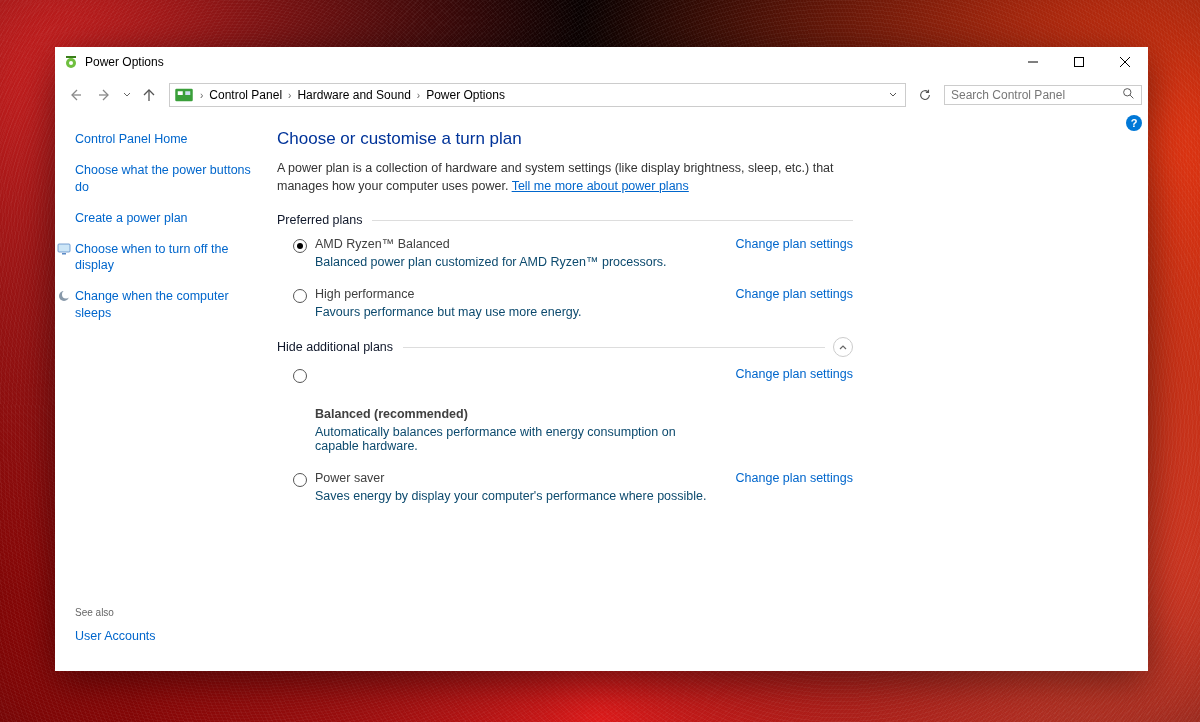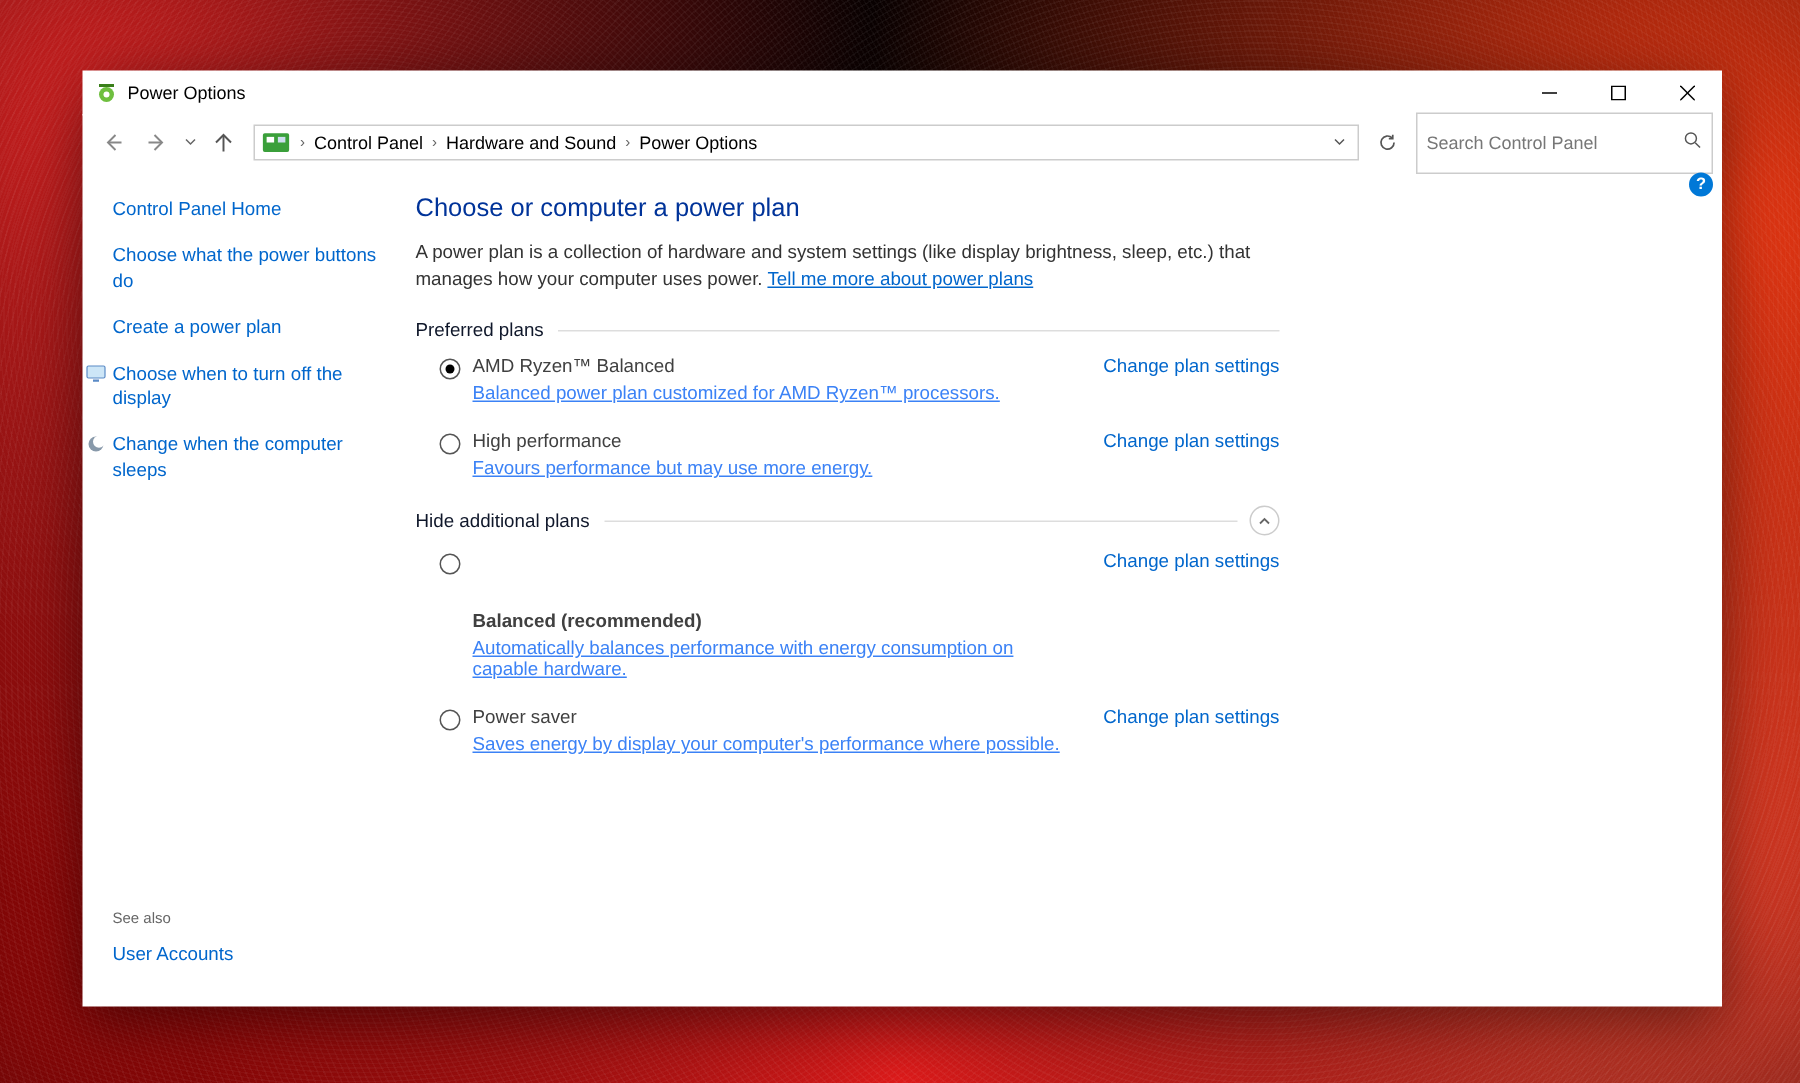--- a/index.html
+++ b/index.html
@@ -99,7 +99,7 @@
     margin-right:4px; color:#555;
   }
   .searchbox {
-    width: 198px; height: 41px;
+    width: 198px; height: 20px;
     border: 1px solid #ccc;
     display:flex; align-items:center;
     padding: 0 6px;

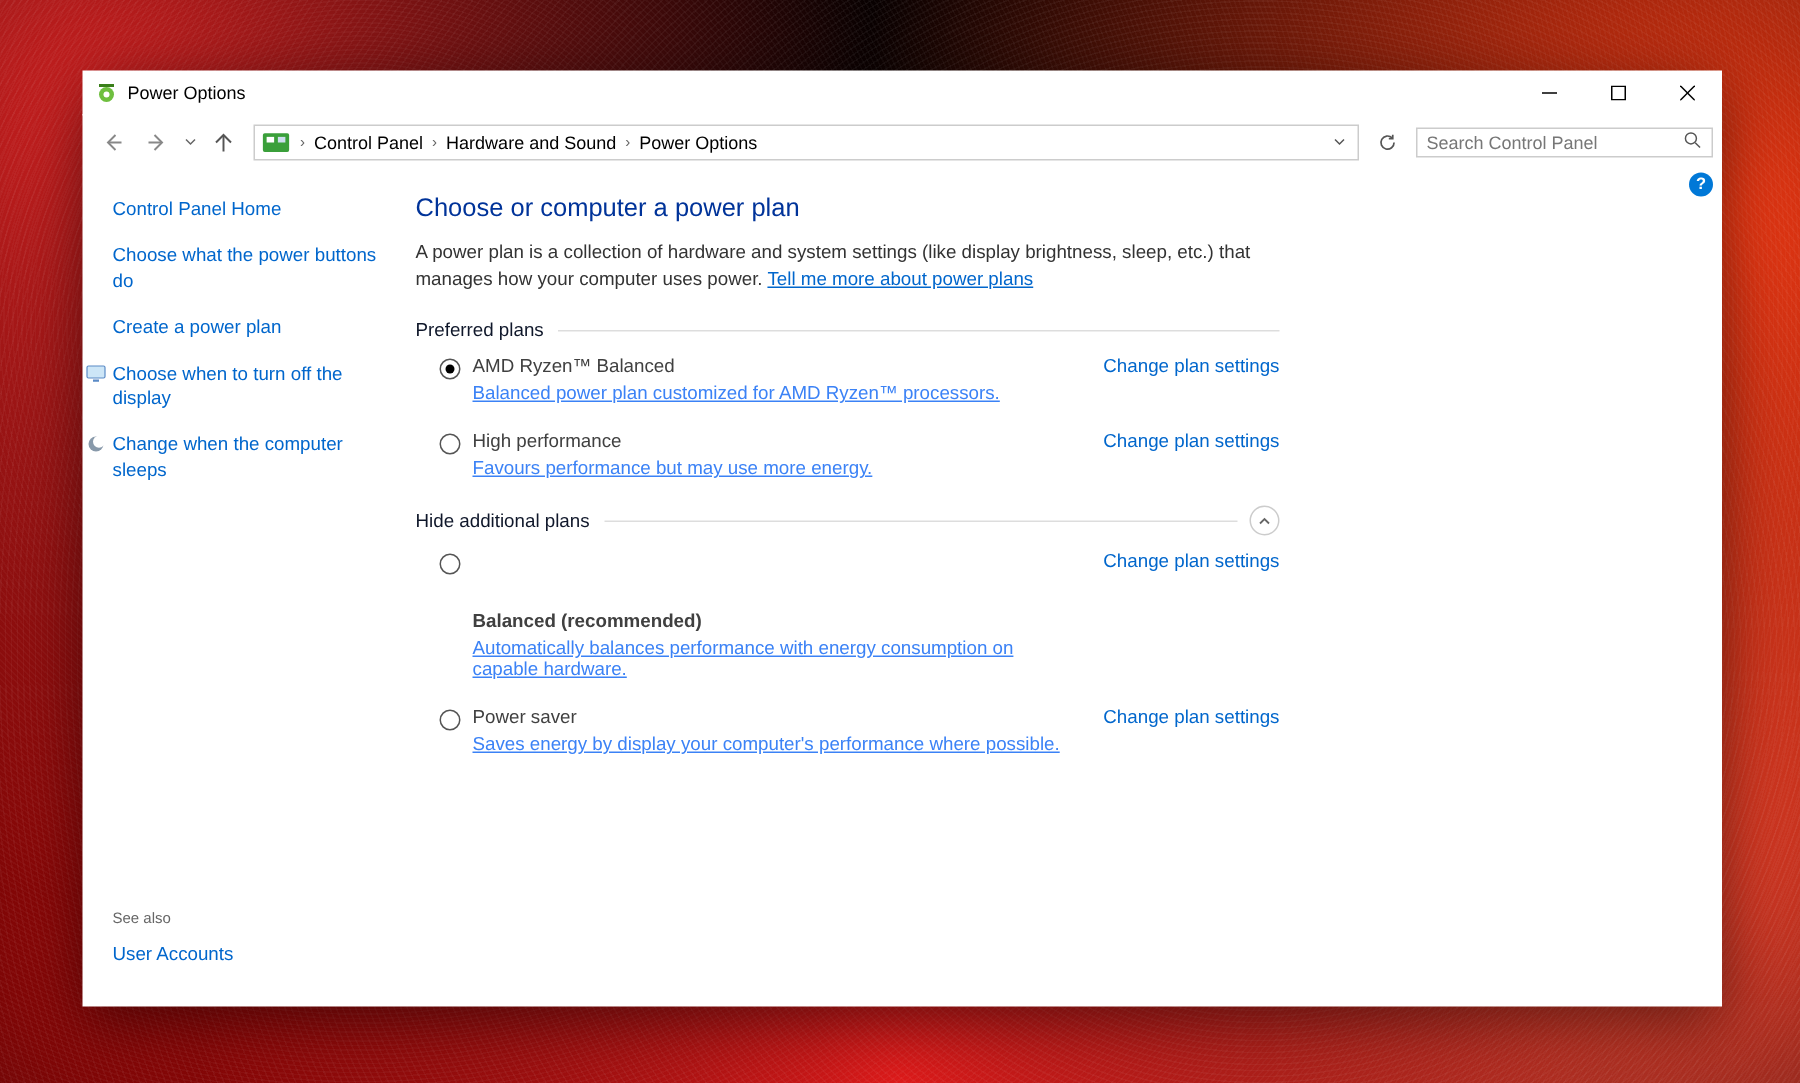--- a/index.html
+++ b/index.html
@@ -318,7 +318,7 @@
     </div>
 
     <div class="main">
-      <h1>Choose or computer a power plan</h1>
+      <h1>Choose or customise a turn plan</h1>
       <p class="desc">
         <span>A power plan is a collection of hardware and system settings (like display brightness, sleep, etc.) that manages how your computer uses power. </span><a href="#">Tell me more about power plans</a>
       </p>

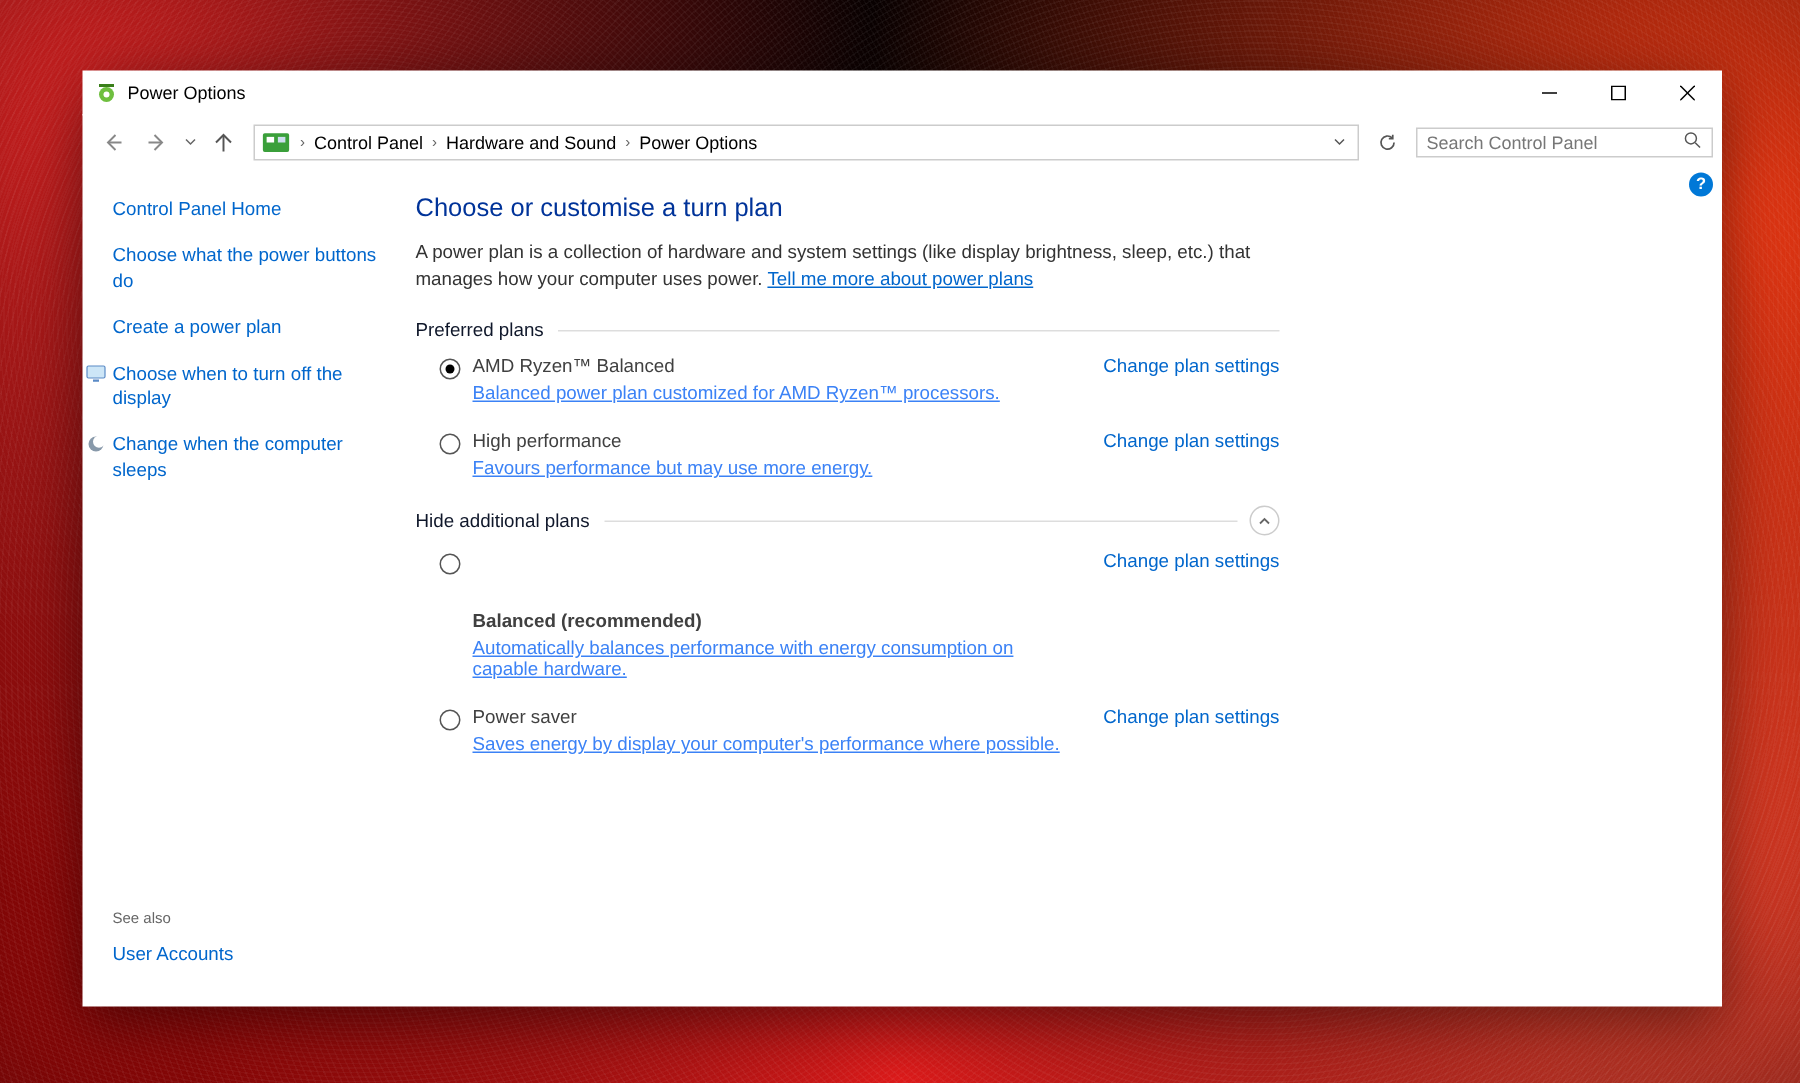--- a/index.html
+++ b/index.html
@@ -182,7 +182,7 @@
   .plan .pcol { flex:1; }
   .plan .pname { font-size:12.5px; color:#404040; }
   .plan .pname.bold { font-weight:600;margin-top:40px; }
-  .plan .pdesc { font-size:12.5px; color:#3b82f6; margin-top:4px;text-decoration:underline; }
+  .plan .pdesc { font-size:12.5px; color:#0c4a6e; margin-top:4px; }
   .plan .plink { color:#0066cc; font-size:12.5px; text-decoration:none; white-space:nowrap; margin-left:20px;}
   .section { max-width: 576px; }
 </style>

